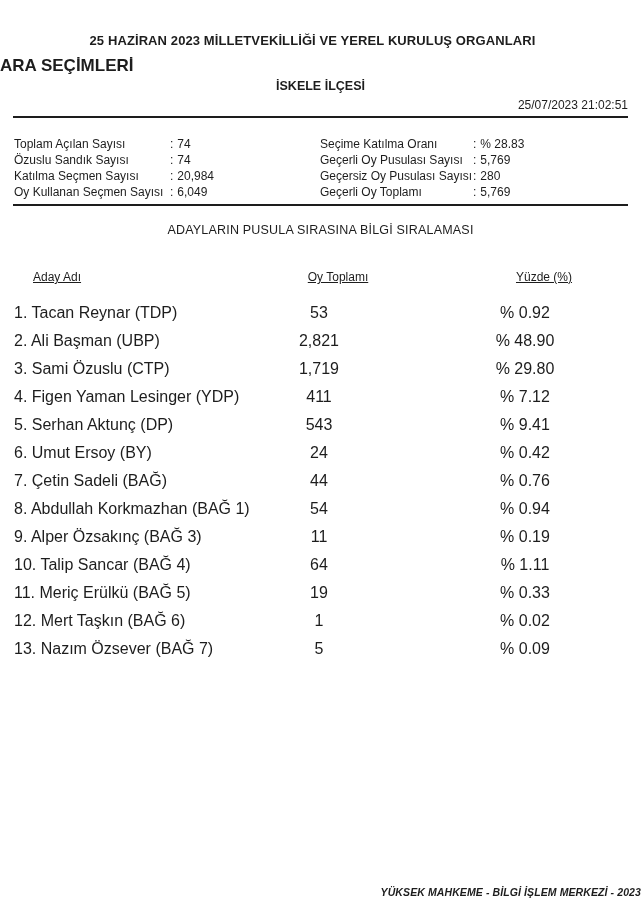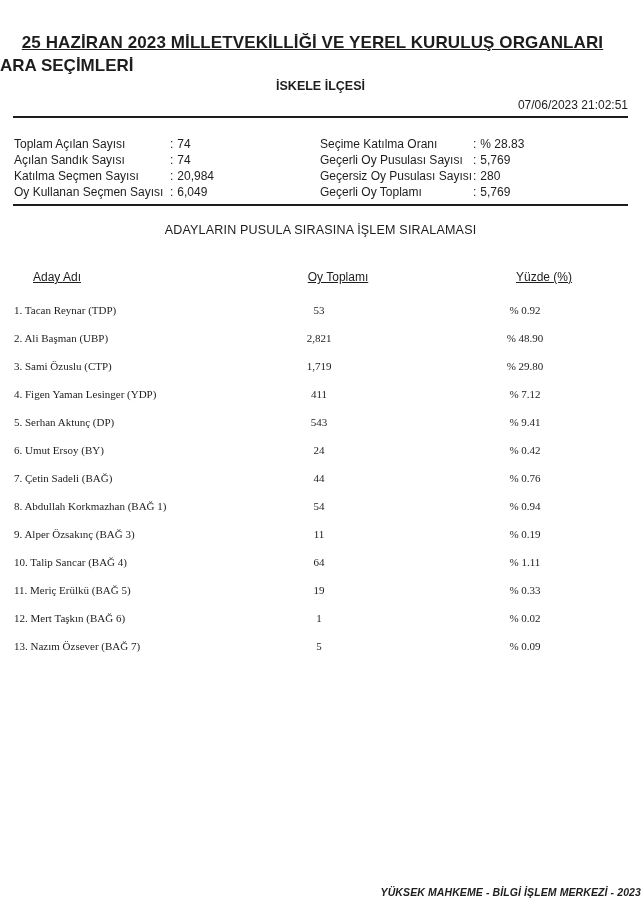--- a/index.html
+++ b/index.html
@@ -20,8 +20,8 @@
   .title-line1 {
     position: absolute; top: 33px; left: 0; right: 16px;
     text-align: center;
-    font-size: 17px; font-weight: bold;
-    white-space: nowrap; letter-spacing: 0.1px; text-decoration: underline;
+    font-size: 13px; font-weight: bold;
+    white-space: nowrap; letter-spacing: 0.1px;
   }
   .title-line2 {
     position: absolute; top: 56px; left: 0; right: 0;

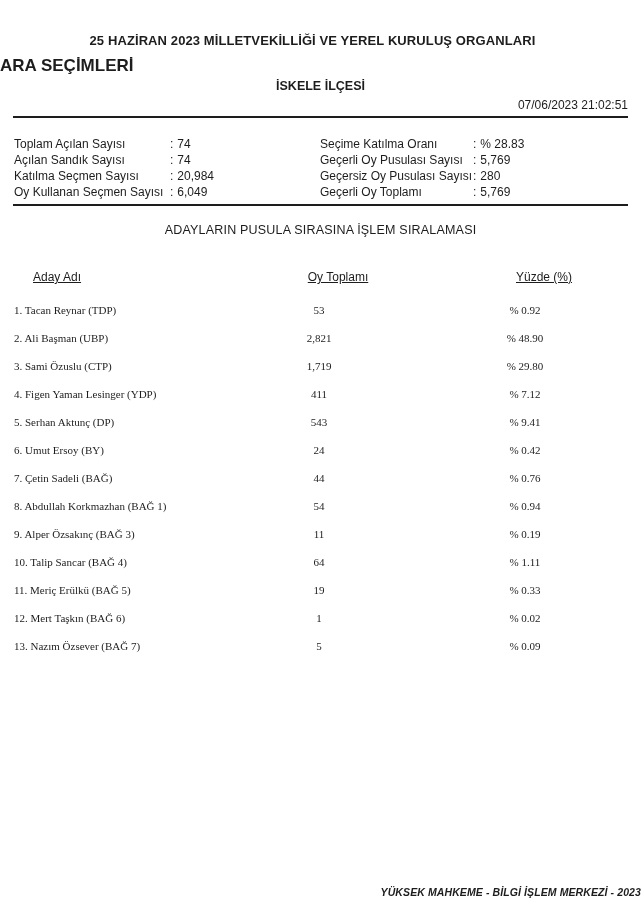--- a/index.html
+++ b/index.html
@@ -83,7 +83,7 @@
   <div class="title-line1">25 HAZİRAN 2023 MİLLETVEKİLLİĞİ VE YEREL KURULUŞ ORGANLARI</div>
   <div class="title-line2">ARA SEÇİMLERİ</div>
   <div class="district">İSKELE İLÇESİ</div>
-  <div class="timestamp">07/06/2023 21:02:51</div>
+  <div class="timestamp">25/07/2023 21:02:51</div>
 
   <div class="rule rule1"></div>
 

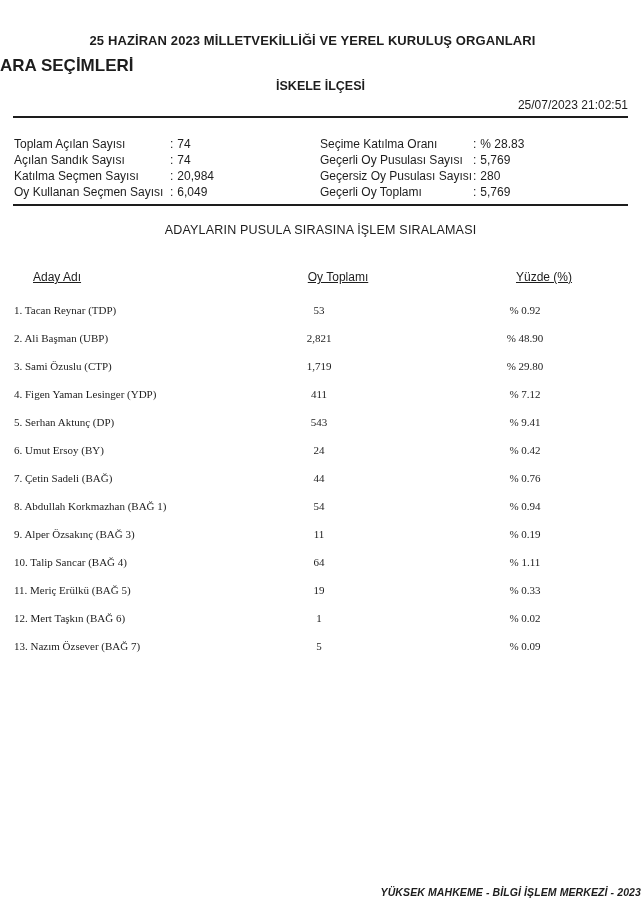--- a/index.html
+++ b/index.html
@@ -95,7 +95,7 @@
           <span class="stat-value">74</span>
       </div>
       <div class="stat-row">
-        <span class="stat-label">Açılan Sandık Sayısı</span>
+        <span class="stat-label">Özuslu Sandık Sayısı</span>
           <span class="stat-sep">:</span>
           <span class="stat-value">74</span>
       </div>

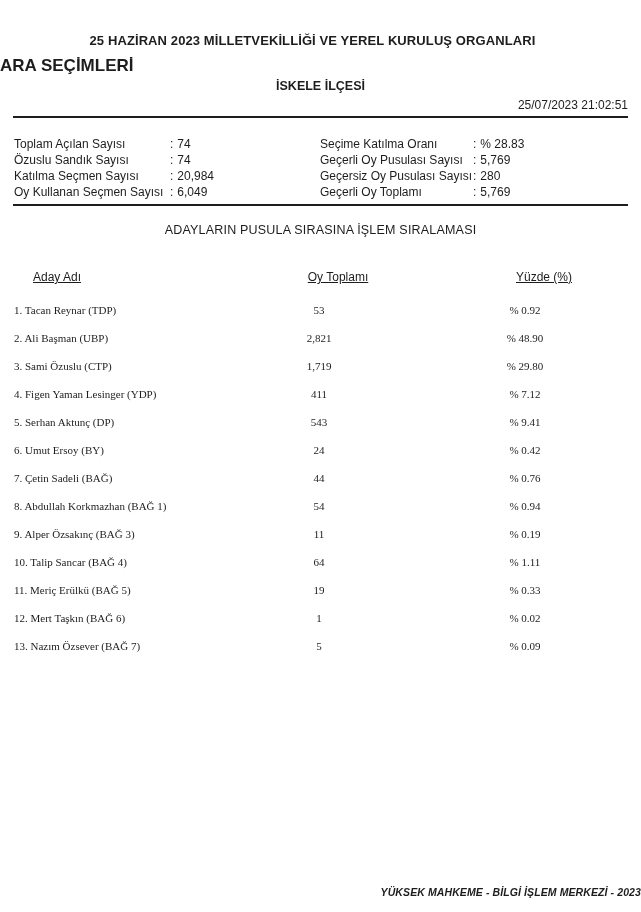--- a/index.html
+++ b/index.html
@@ -136,7 +136,7 @@
 
   <div class="rule rule2"></div>
 
-  <div class="section-title">ADAYLARIN PUSULA SIRASINA İŞLEM SIRALAMASI</div>
+  <div class="section-title">ADAYLARIN PUSULA SIRASINA BİLGİ SIRALAMASI</div>
 
   <div class="thead">
     <span class="cell cell-name">Aday Adı</span>

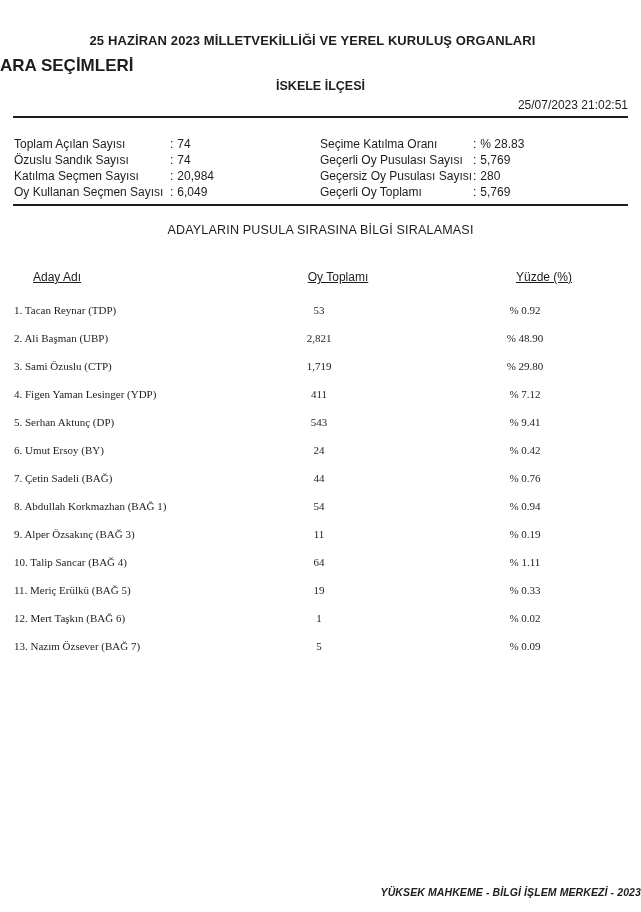--- a/index.html
+++ b/index.html
@@ -60,7 +60,7 @@
     font-size: 12.5px; letter-spacing: 0.2px;
   }
   
-  .trow { position: relative; height: 28px; font-size: 11px; font-family: Liberation Serif, serif; }
+  .trow { position: relative; height: 28px; font-size: 16px; }
   .thead { position: absolute; top: 270px; left: 0; right: 0; height: 16px; font-size: 12px; }
   .thead .cell { text-decoration: underline; margin-left: 19px; }
   .cell-name  { position: absolute; left: 14px; top: 0; white-space: nowrap; }

